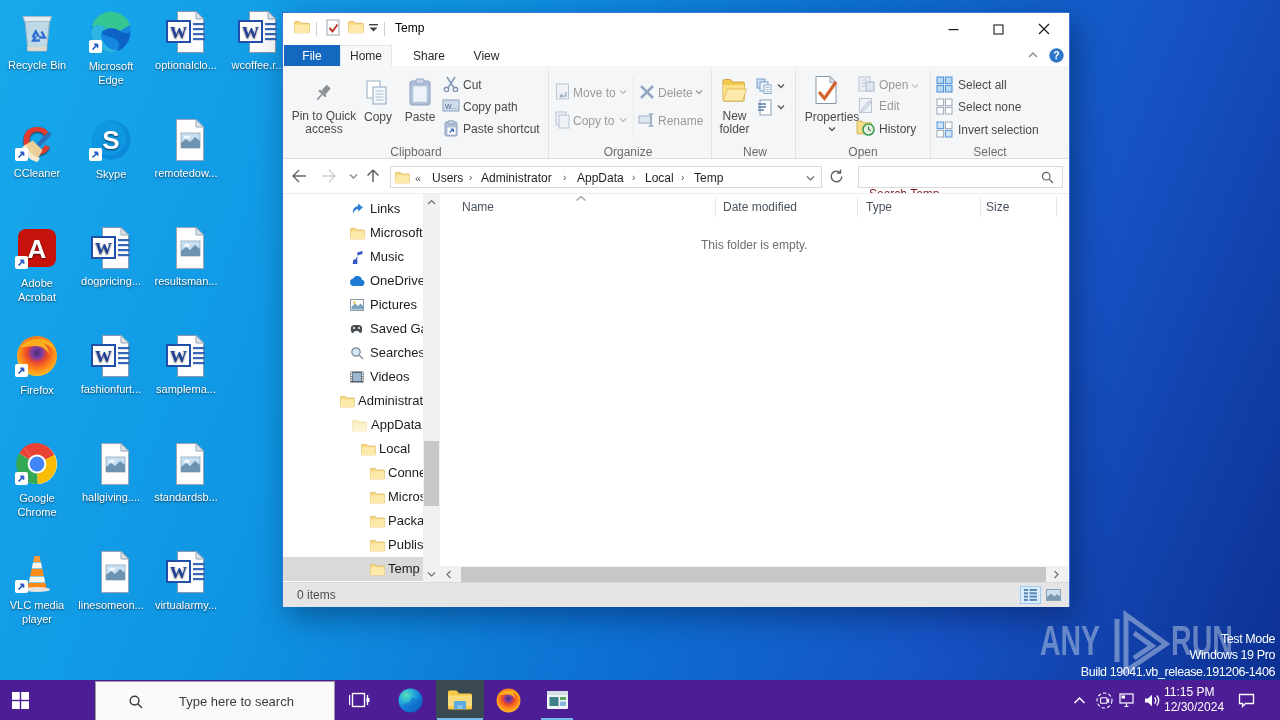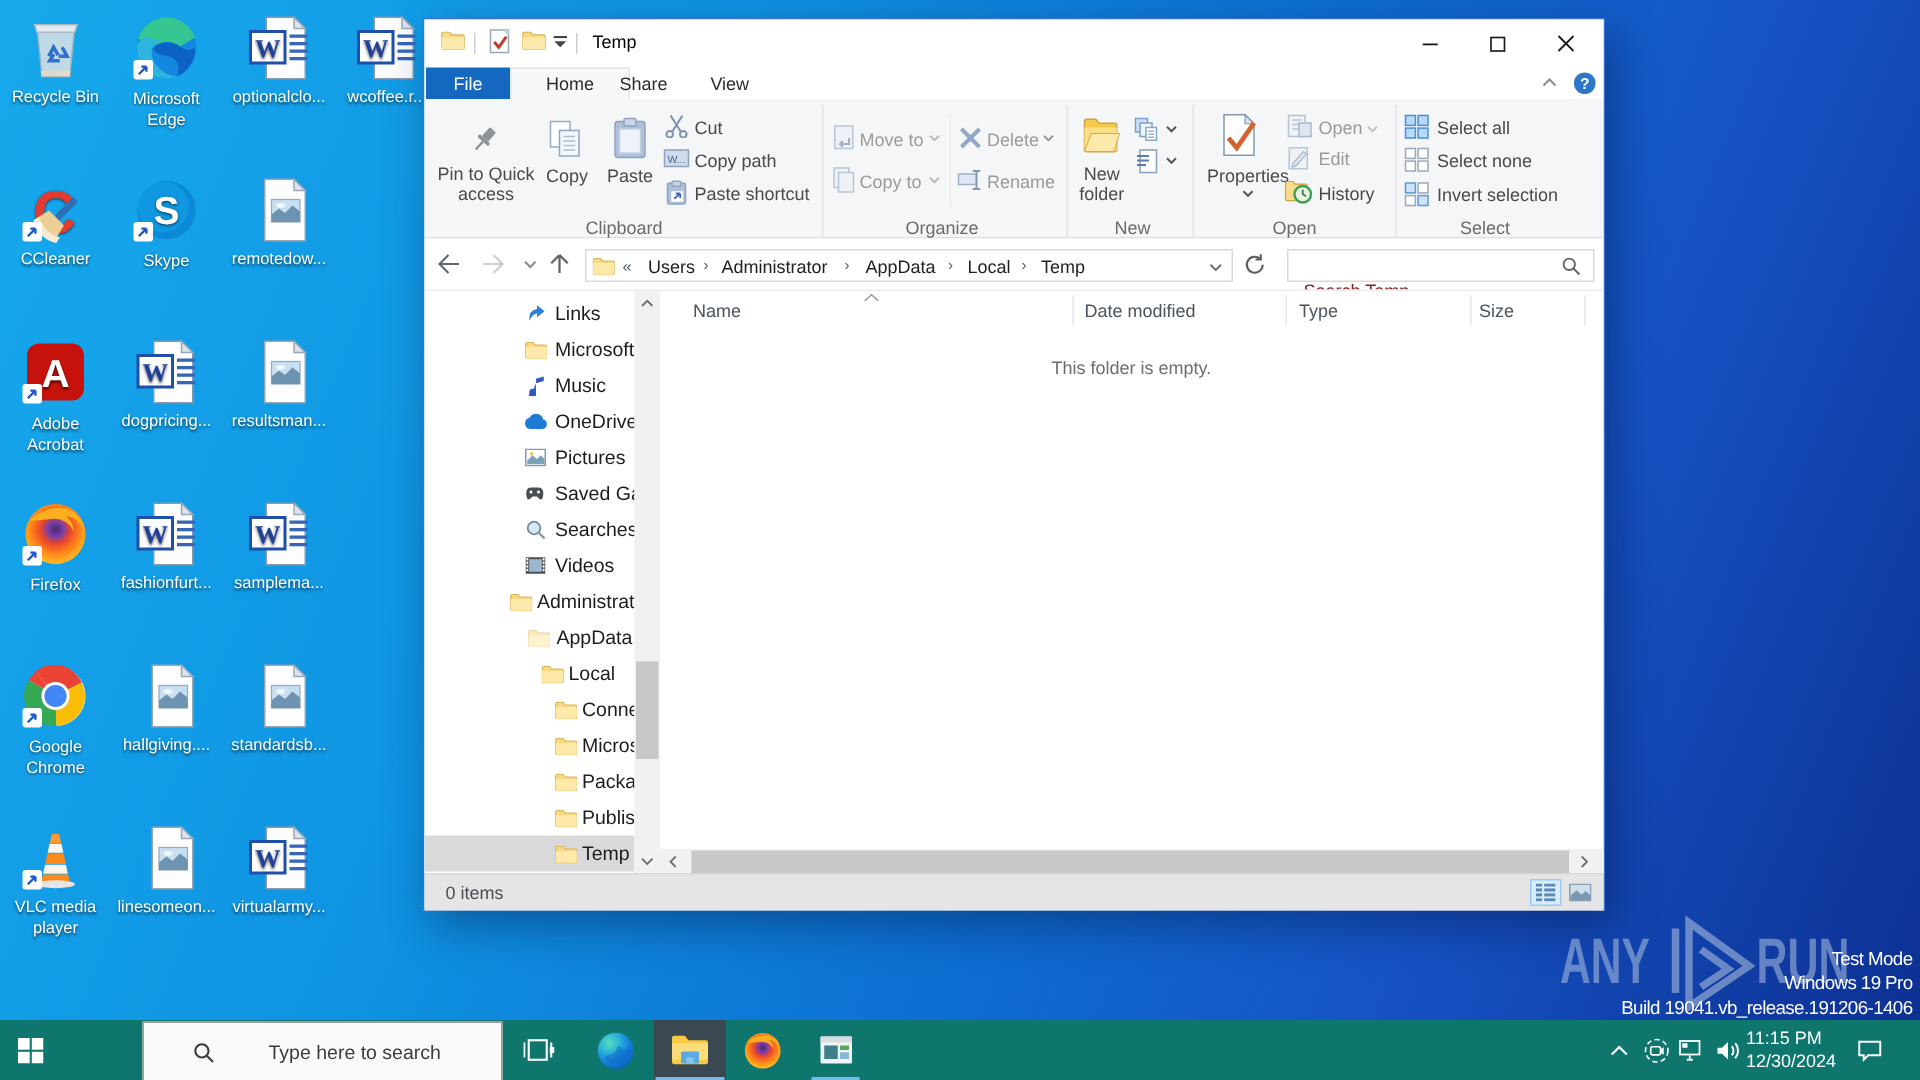--- a/index.html
+++ b/index.html
@@ -347,7 +347,7 @@
 
  <div class="tabs">
   <div class="tab" style="left:1px;width:56px;background:#1568bf;color:#fff">File</div>
-  <div class="tab" style="left:57px;width:80px;background:#f7f8f9;border:1px solid #e4e5e6;border-bottom:none">Home</div>
+  <div class="tab" style="left:57px;width:52px;background:#f7f8f9;border:1px solid #e4e5e6;border-bottom:none">Home</div>
   <div class="tab" style="left:117px;width:58px">Share</div>
   <div class="tab" style="left:175px;width:57px">View</div>
   <svg class="a" style="left:745px;top:6px" width="10" height="8" viewBox="0 0 10 8">

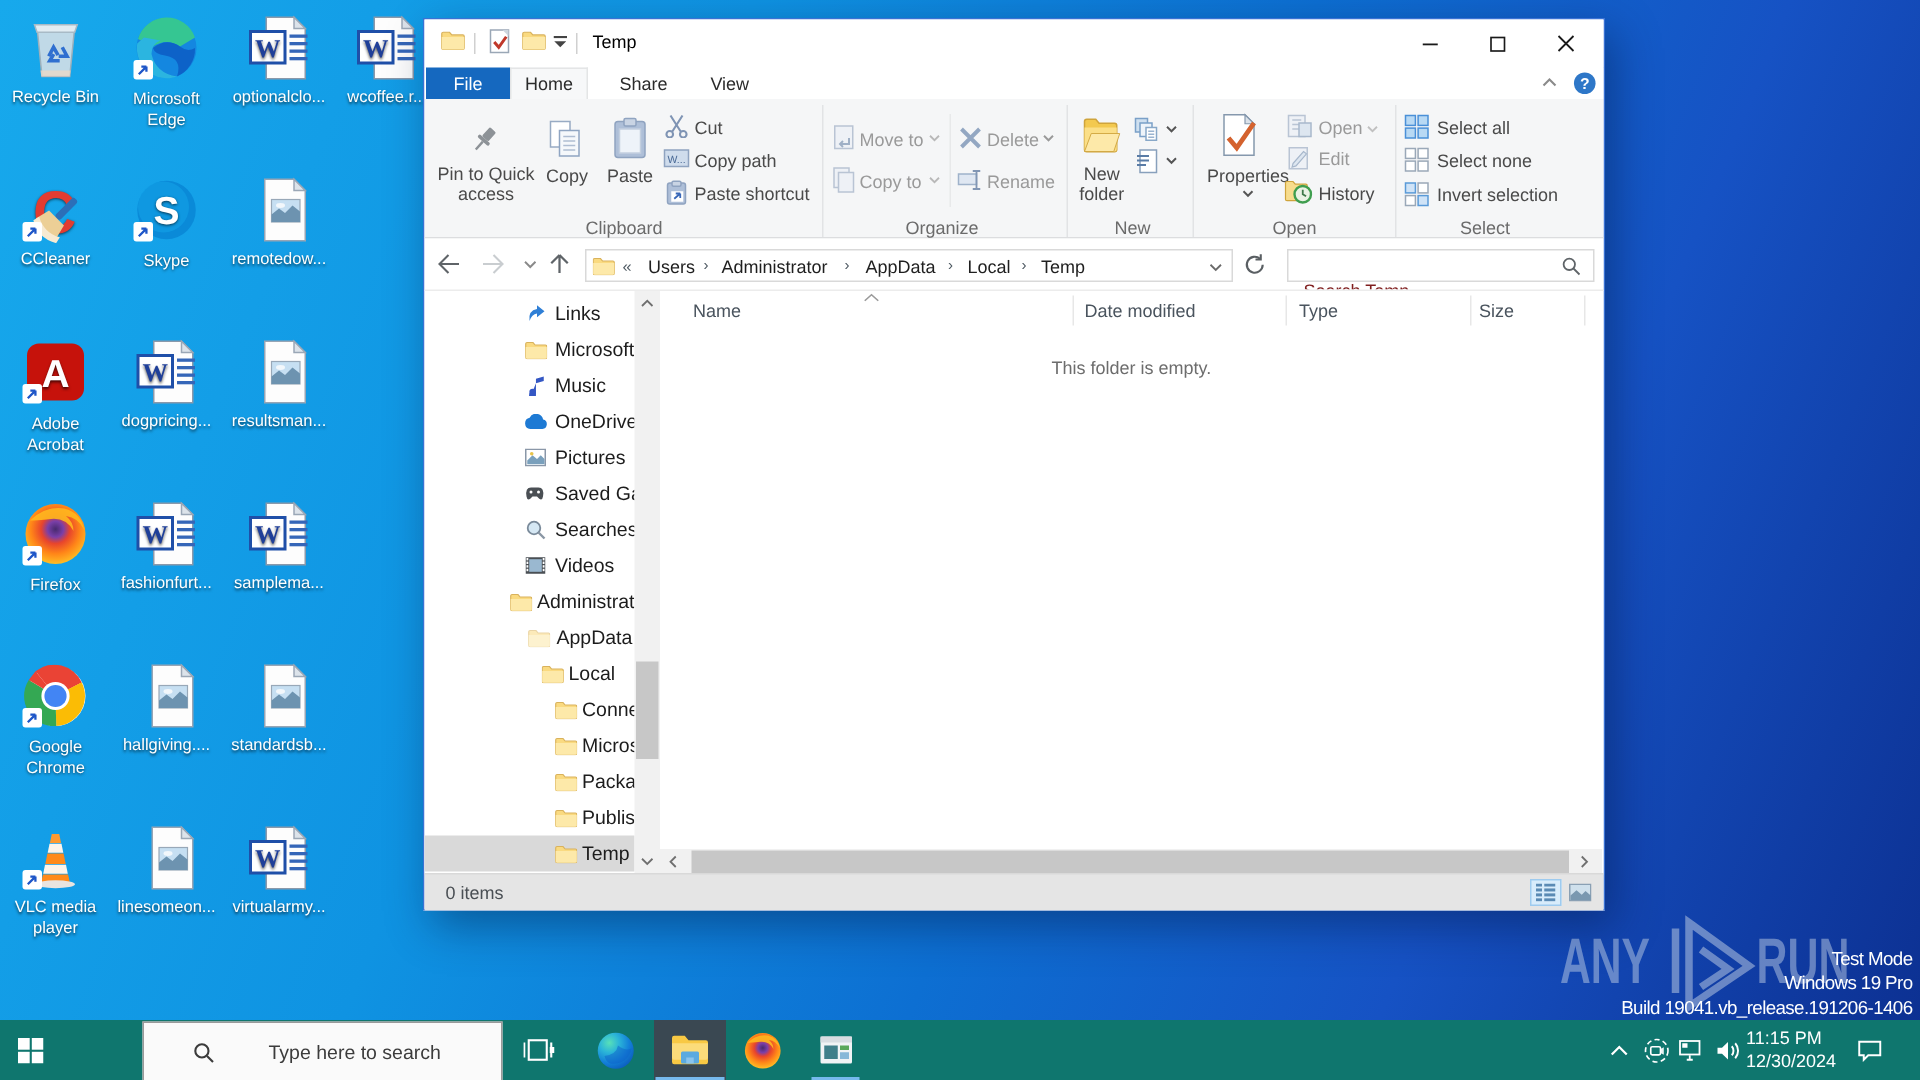--- a/index.html
+++ b/index.html
@@ -31,7 +31,7 @@
 .thumb{position:absolute;background:#c7c7c7}
 .status{position:absolute;left:0;top:569px;width:100%;height:25px;background:#e5e5e5;border-top:1px solid #d9d9d9}
 .wm{position:absolute;color:#fff;font-size:12.5px;letter-spacing:-.4px;text-align:right;white-space:nowrap}
-.task{position:absolute;left:0;top:680px;width:1280px;height:40px;background:#0f766e}
+.task{position:absolute;left:0;top:680px;width:1280px;height:40px;background:#4c1d95}
 .ticon{position:absolute;top:0;width:48px;height:40px;display:flex;align-items:center;justify-content:center}
 .tray{position:absolute;top:0;height:40px;display:flex;align-items:center;justify-content:center}
 svg{display:block}

